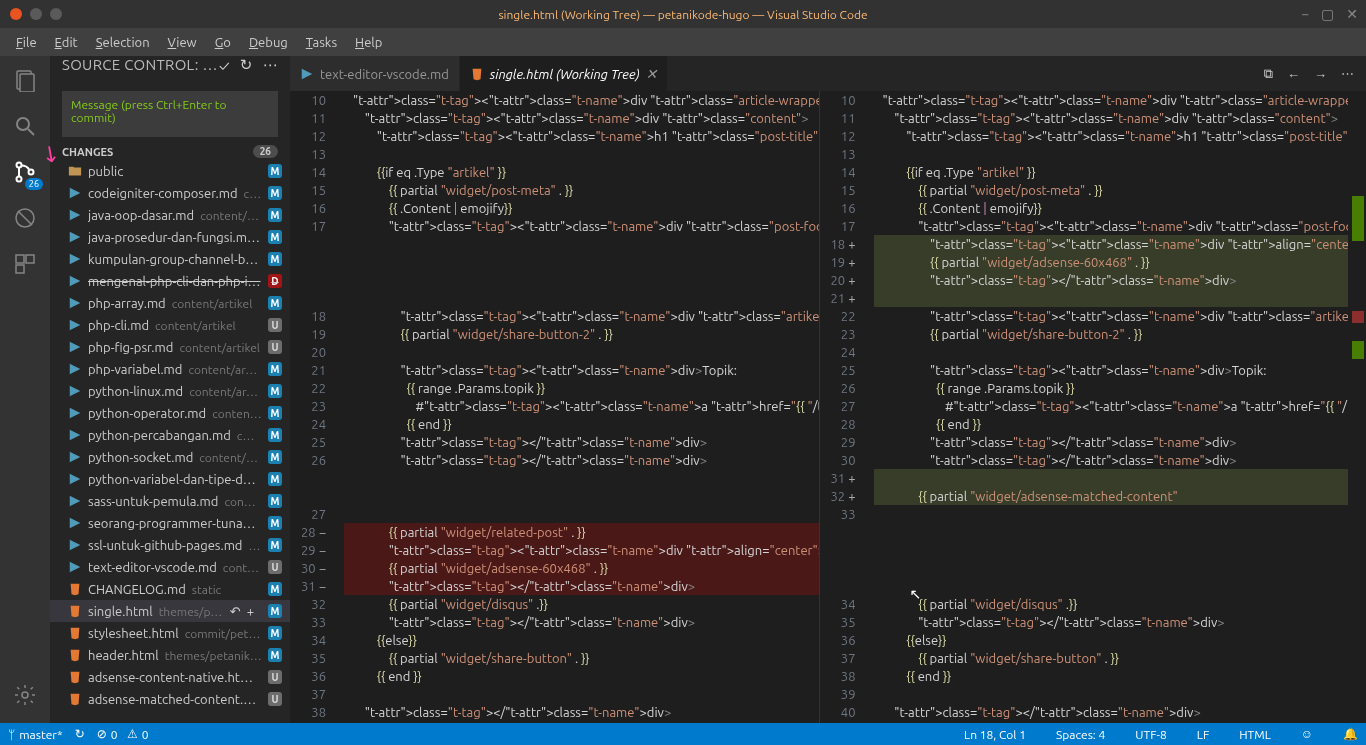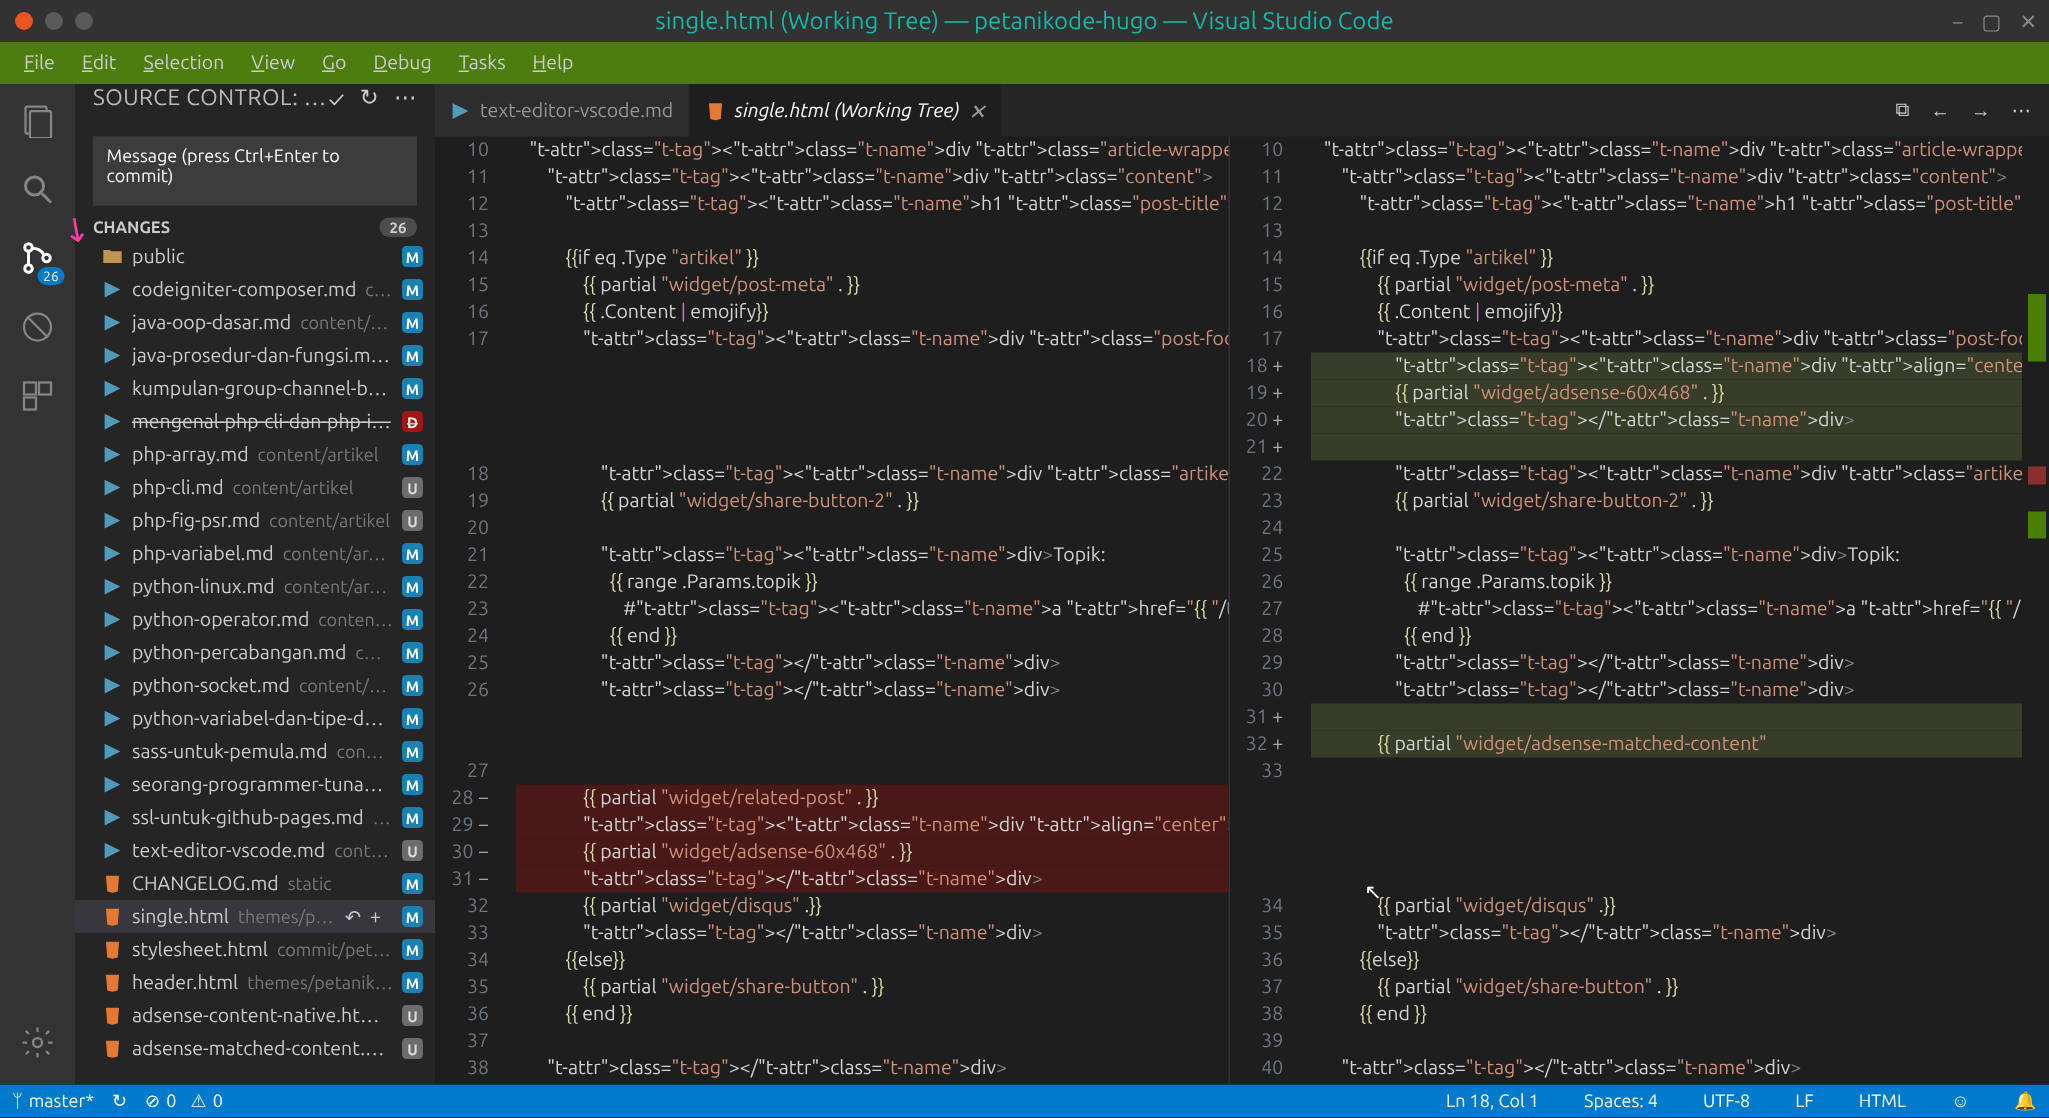--- a/index.html
+++ b/index.html
@@ -10,7 +10,7 @@
 .tb-dot { width: 12px; height: 12px; border-radius: 50%; }
 .tb-close { background: #e95420; }
 .tb-min, .tb-max { background: #5a5a5a; }
-.titlebar-title { position: absolute; left: 50%; transform: translateX(-50%); color: #14b8a6; font-size: 16px; }
+.titlebar-title { position: absolute; left: 50%; transform: translateX(-50%); color: #fdba74; font-size: 12px; }
 .titlebar-right { position: absolute; right: 8px; display: flex; gap: 12px; color: #888; font-size: 14px; }
 
 .menubar { height: 28px; background: #4d7c0f; display: flex; align-items: center; padding-left: 8px; gap: 2px; }

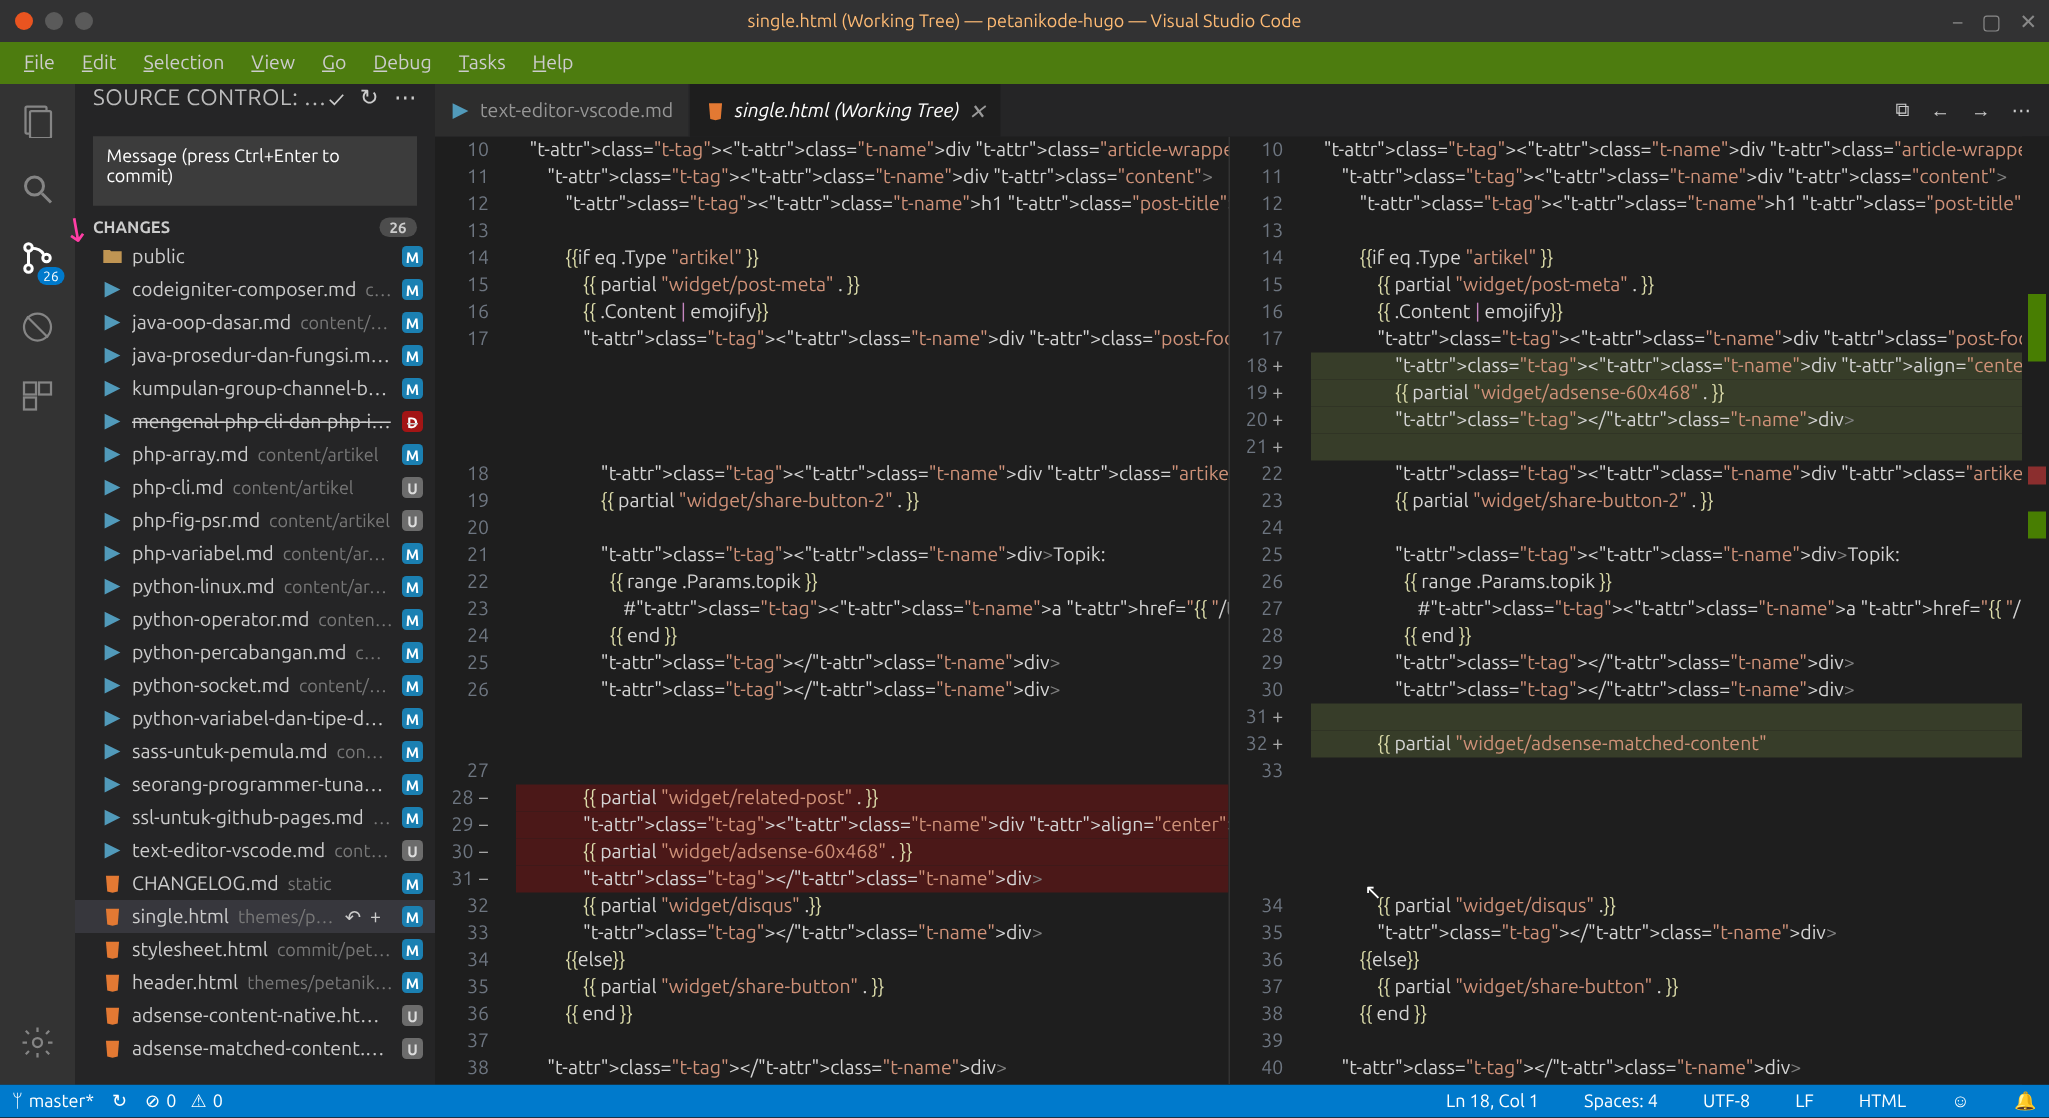--- a/index.html
+++ b/index.html
@@ -13,7 +13,7 @@
 .titlebar-title { position: absolute; left: 50%; transform: translateX(-50%); color: #fdba74; font-size: 12px; }
 .titlebar-right { position: absolute; right: 8px; display: flex; gap: 12px; color: #888; font-size: 14px; }
 
-.menubar { height: 28px; background: #4d7c0f; display: flex; align-items: center; padding-left: 8px; gap: 2px; }
+.menubar { height: 28px; background: #404040; display: flex; align-items: center; padding-left: 8px; gap: 2px; }
 .menu-item { padding: 2px 8px; color: #ccc; font-size: 13px; }
 .menu-item u { text-decoration: underline; }
 

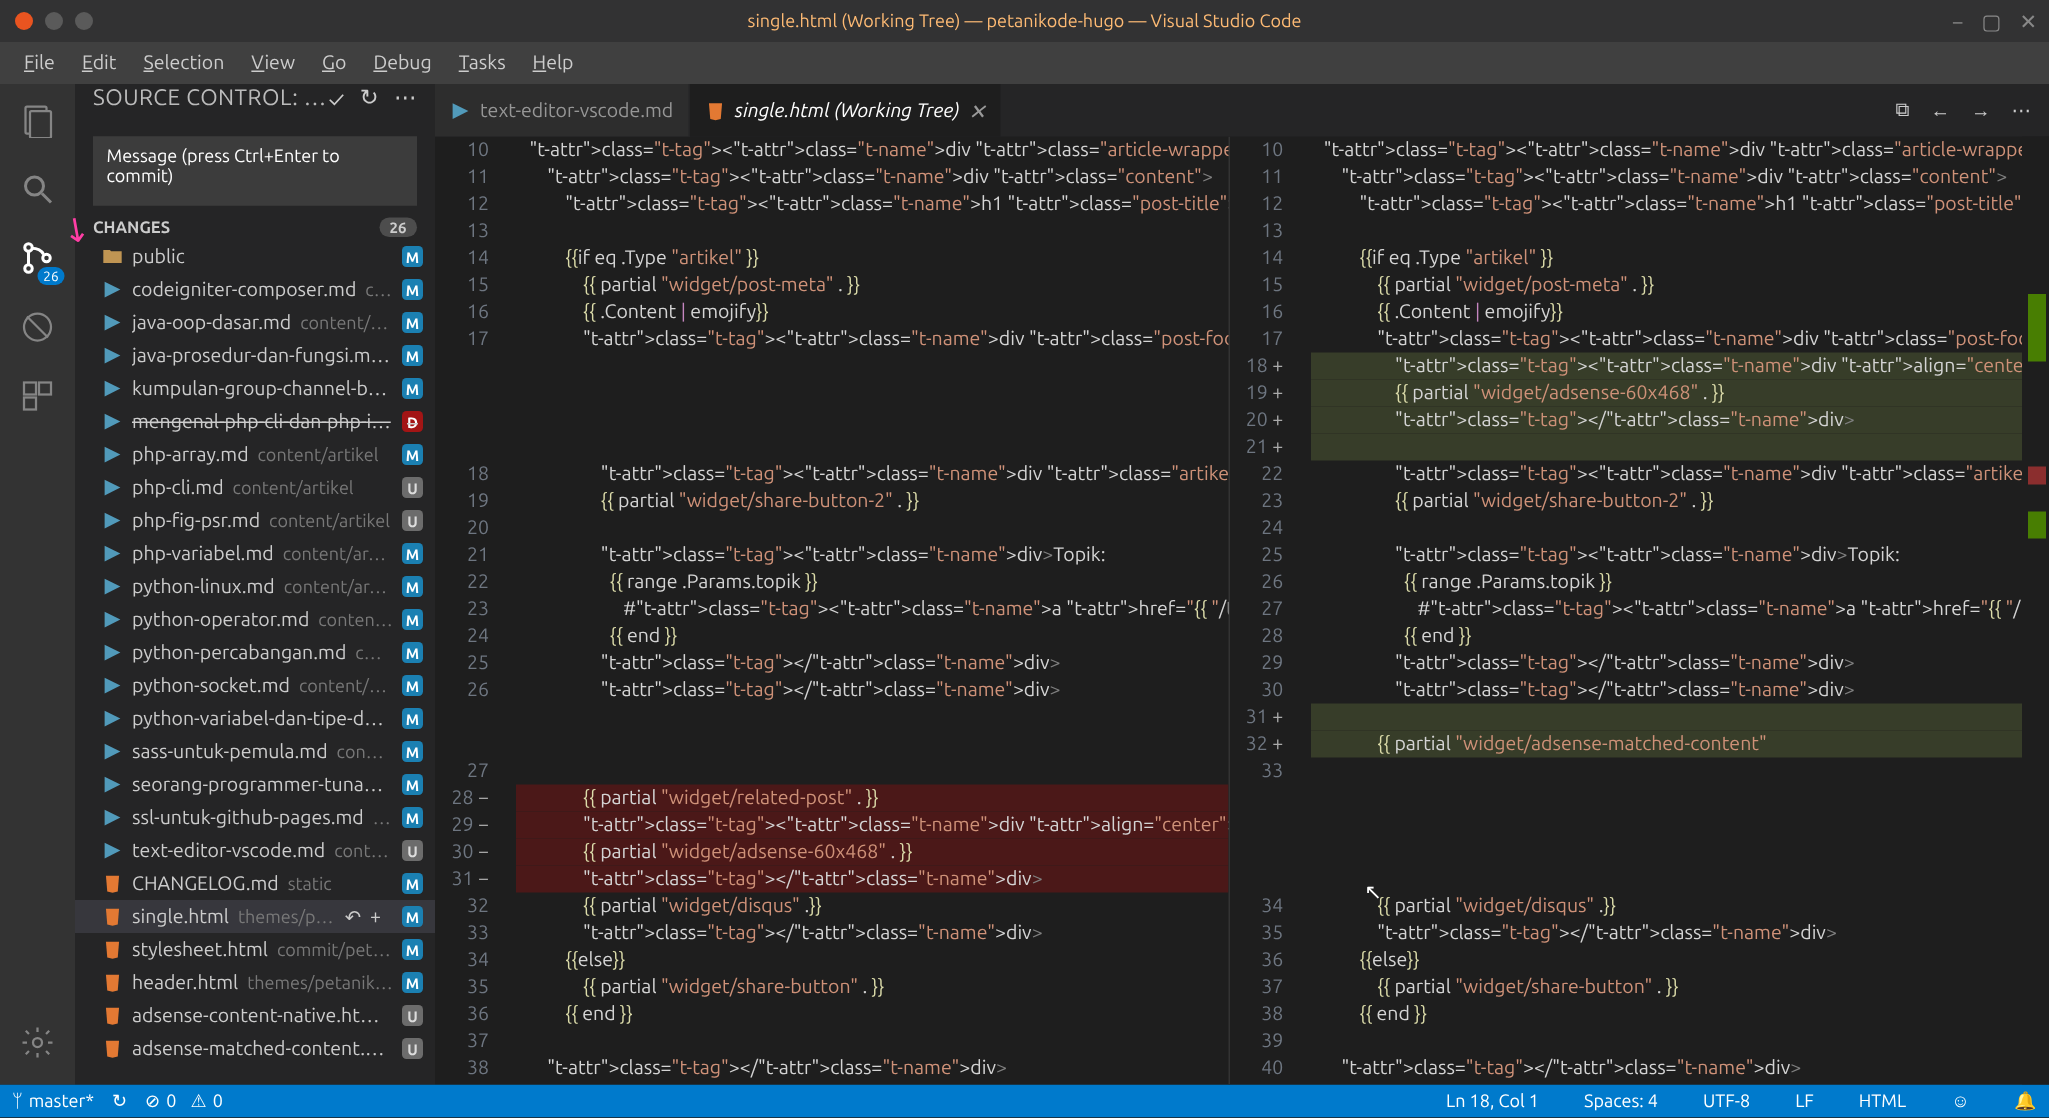--- a/index.html
+++ b/index.html
@@ -30,7 +30,7 @@
 .sidebar-header { height: 35px; display: flex; align-items: flex-start; padding: 0 12px; color: #bbb; font-size: 15px; letter-spacing: 0.3px; }
 .sidebar-header-title { flex: 1; white-space: nowrap; overflow: hidden; text-overflow: ellipsis; }
 .sidebar-header-actions { display: flex; gap: 10px; color: #ccc; align-items: center; }
-.commit-box { margin: 0 12px 6px; background: #3c3c3c; border: 1px solid #3c3c3c; padding: 6px 8px; color: #ffffff; font-size: 12px; height: 46px; }
+.commit-box { margin: 0 12px 6px; background: #3c3c3c; border: 1px solid #3c3c3c; padding: 6px 8px; color: #84cc16; font-size: 12px; height: 46px; }
 .section-header { display: flex; align-items: center; padding: 2px 12px; font-size: 11px; font-weight: 600; color: #ccc; }
 .section-header-title { flex: 1; }
 .count-badge { background: #4d4d4d; color: #ccc; border-radius: 10px; padding: 1px 7px; font-size: 10px; }

